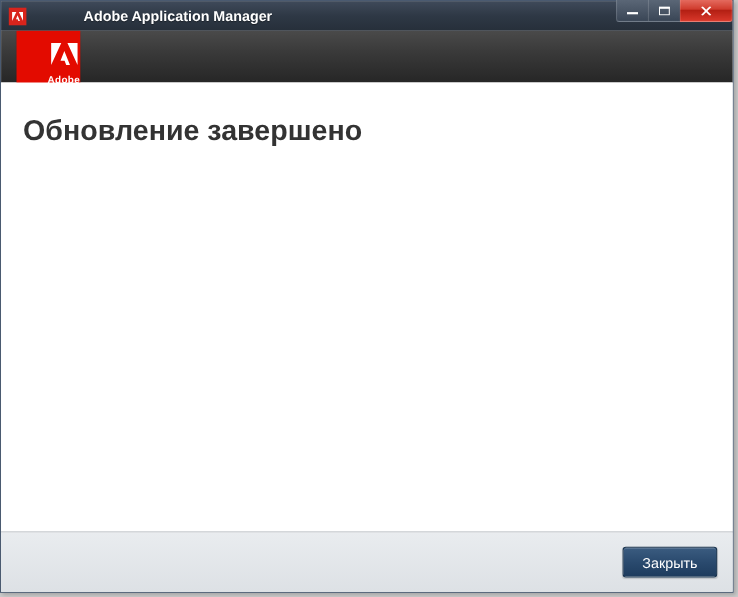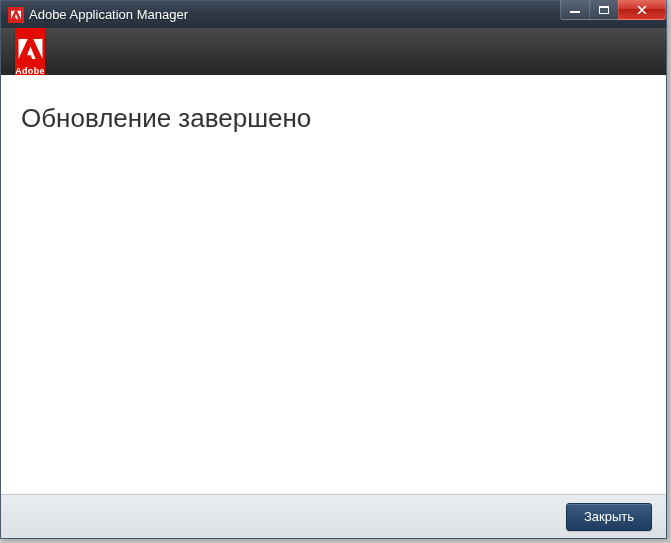--- a/index.html
+++ b/index.html
@@ -41,8 +41,9 @@
   }
   .titlebar .ticon svg { display:block; }
   .titlebar .title-text {
-    font-weight: 400;
+    font-weight: 700;
     text-shadow: 0 1px 1px rgba(0,0,0,0.4);
+    margin-left: 47px;
   }
   .win-controls {
     position: absolute;

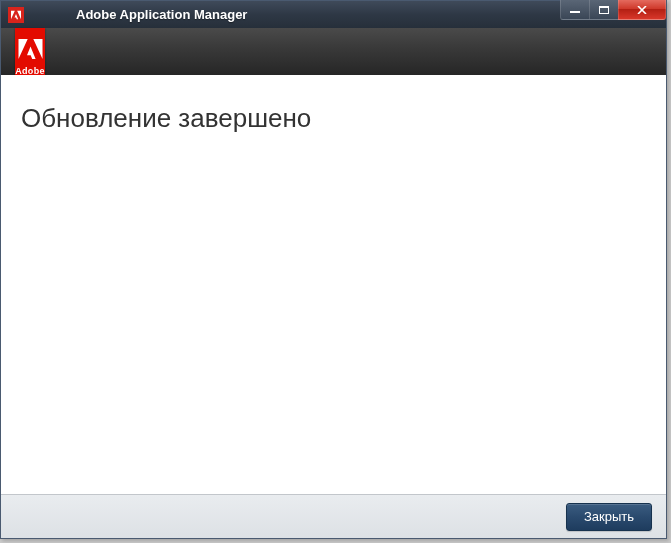--- a/index.html
+++ b/index.html
@@ -95,6 +95,7 @@
     color: #fff;
     text-align: center;
     box-shadow: 0 1px 2px rgba(0,0,0,0.4);
+    padding-left: 28px;
   }
   .adobe-logo svg { margin-top:9px; }
   .adobe-logo .adobe-word {

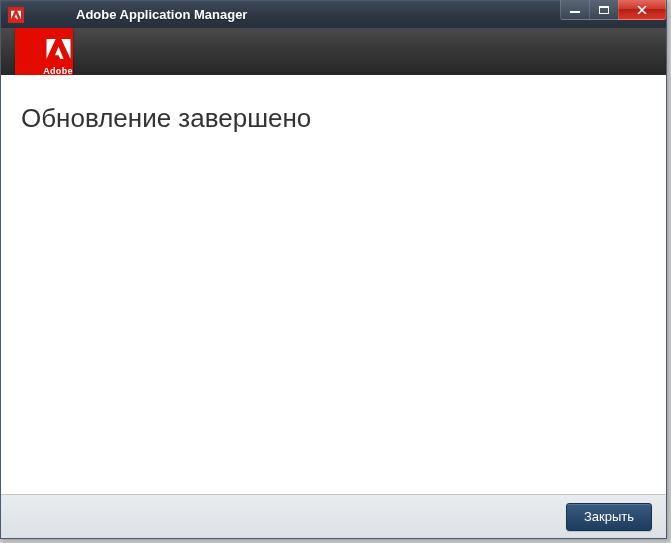--- a/index.html
+++ b/index.html
@@ -119,7 +119,7 @@
   .content h1 {
     margin: 10px 0 14px 0;
     font-size: 26px;
-    font-weight: 400;
+    font-weight: 700;
     color: #333;
   }
   .content p {

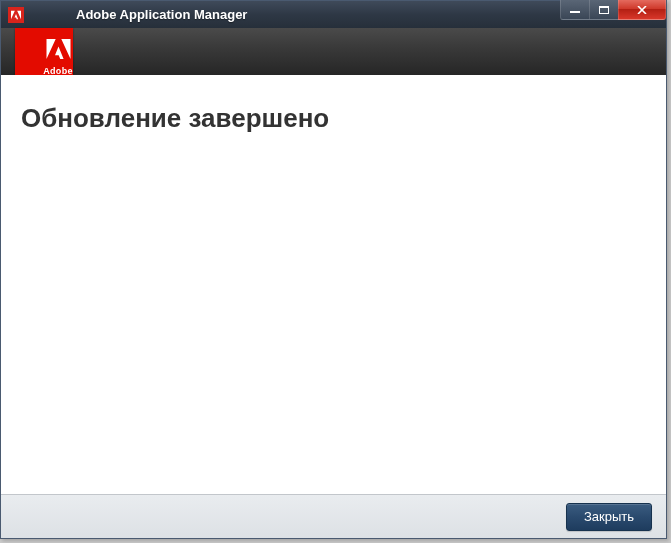--- a/index.html
+++ b/index.html
@@ -134,7 +134,7 @@
     left: 0;
     right: 0;
     bottom: 0;
-    height: 44px;
+    height: 55px;
     background: linear-gradient(to bottom,#e9ecef 0%, #dde1e5 100%);
     border-top: 1px solid #c2c6cb;
     display: flex;

